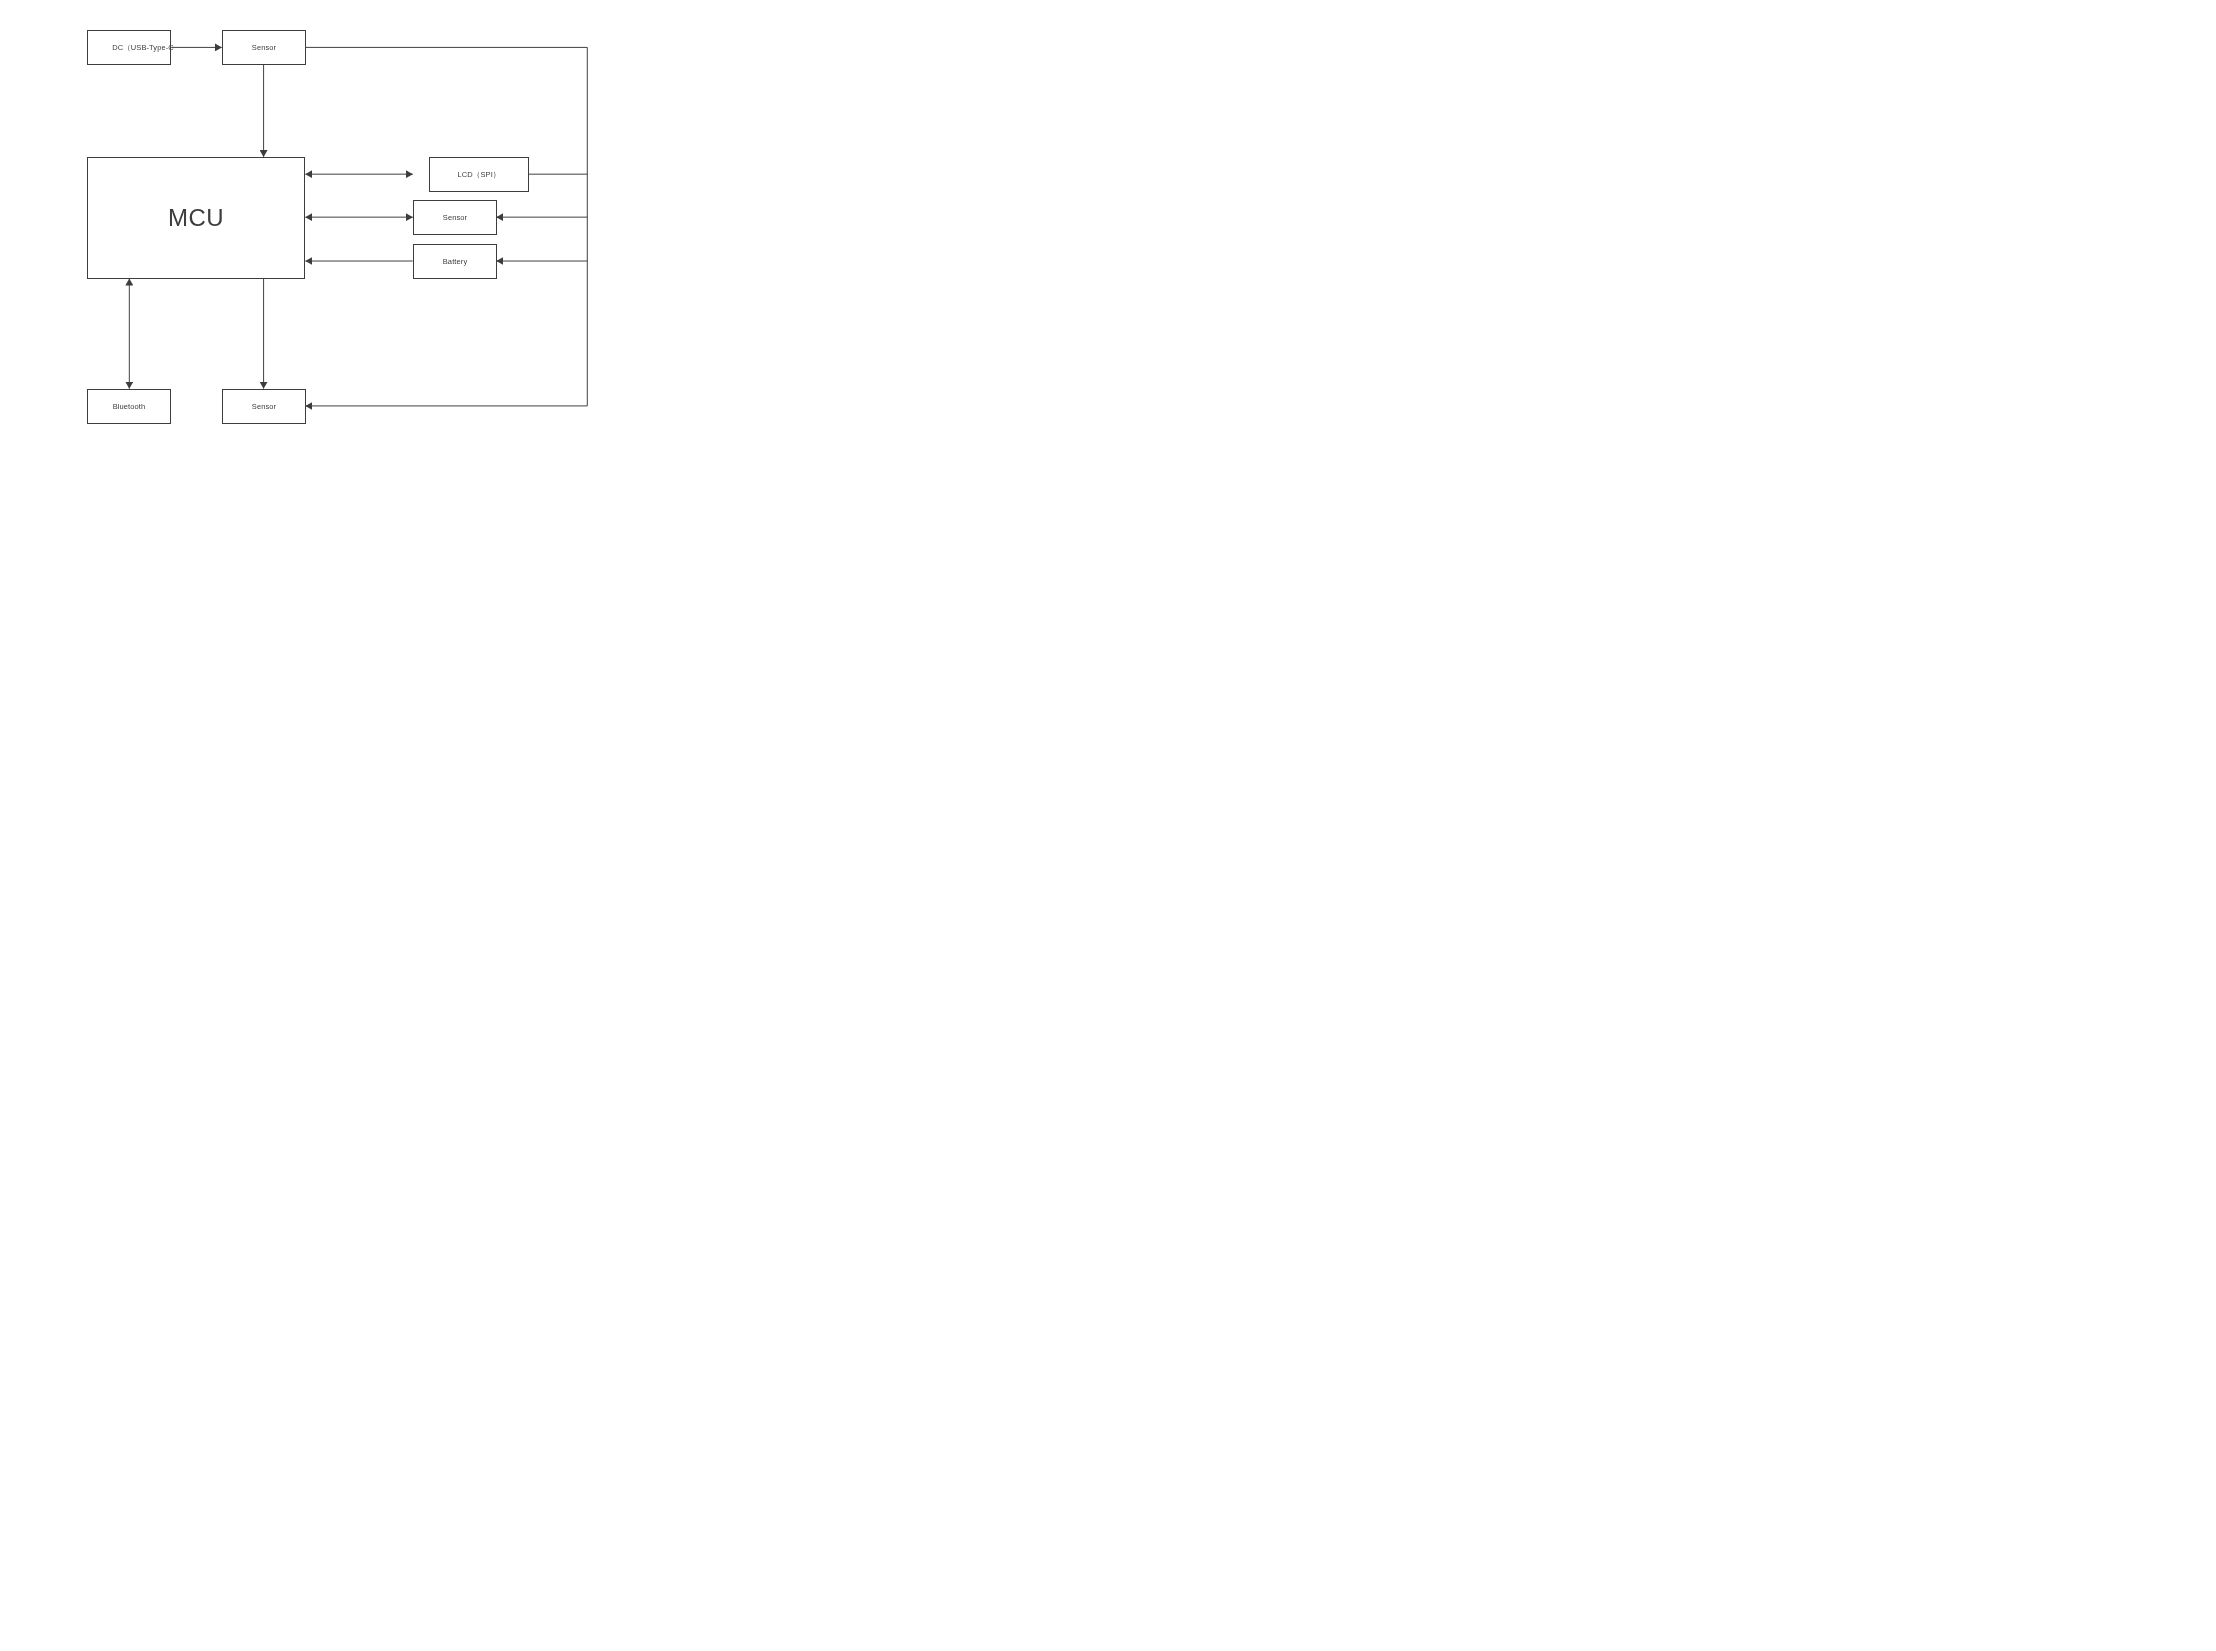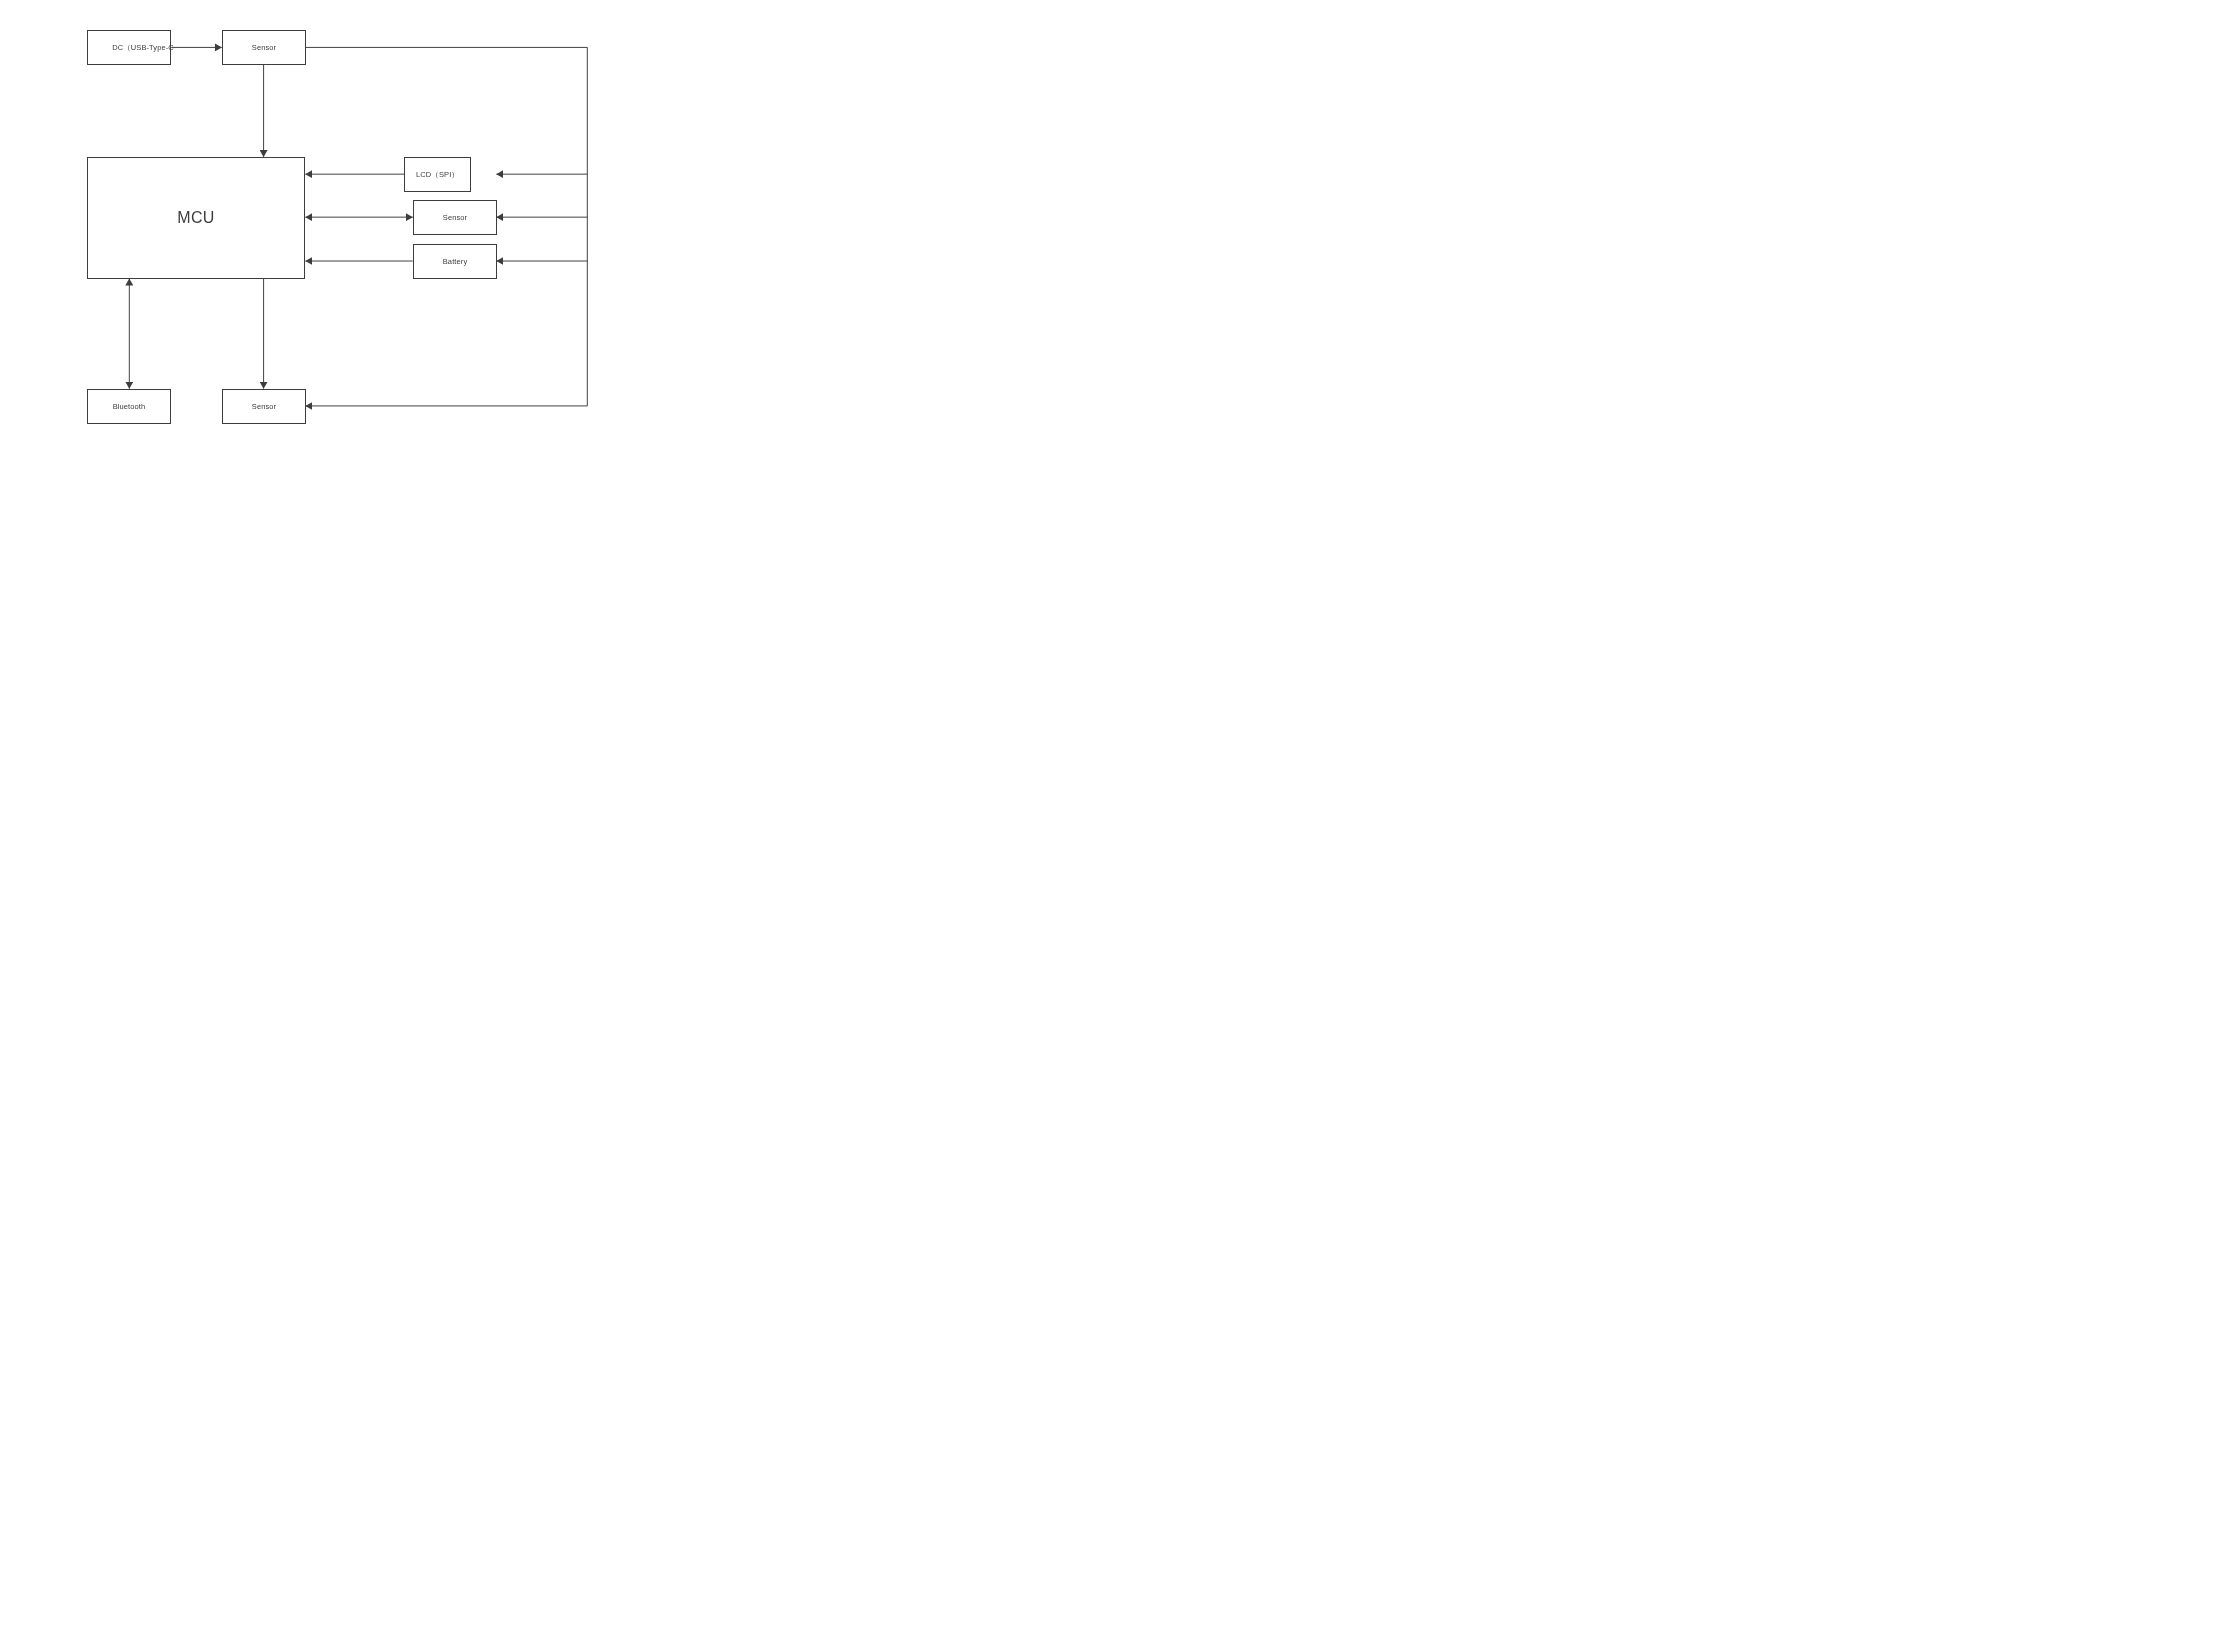--- a/index.html
+++ b/index.html
@@ -38,7 +38,7 @@
   .node-dc        { left: 87px; top: 30px;  width: 84px; height: 35px; padding-left: 28px; }
   .node-battery   { left: 222px; top: 30px;  width: 84px; height: 35px; }
   .node-mcu       { left: 87px; top: 157px; width: 218px; height: 122px; font-size: 16px; letter-spacing: 0.4px; }
-  .node-lcd       { left: 404px; top: 157px; width: 67px; height: 35px; }
+  .node-lcd       { left: 429px; top: 157px; width: 100px; height: 35px; }
   .node-memory    { left: 413px; top: 200px; width: 84px; height: 35px; }
   .node-sensor    { left: 413px; top: 244px; width: 84px; height: 35px; }
   .node-bluetooth { left: 87px; top: 389px; width: 84px; height: 35px; }

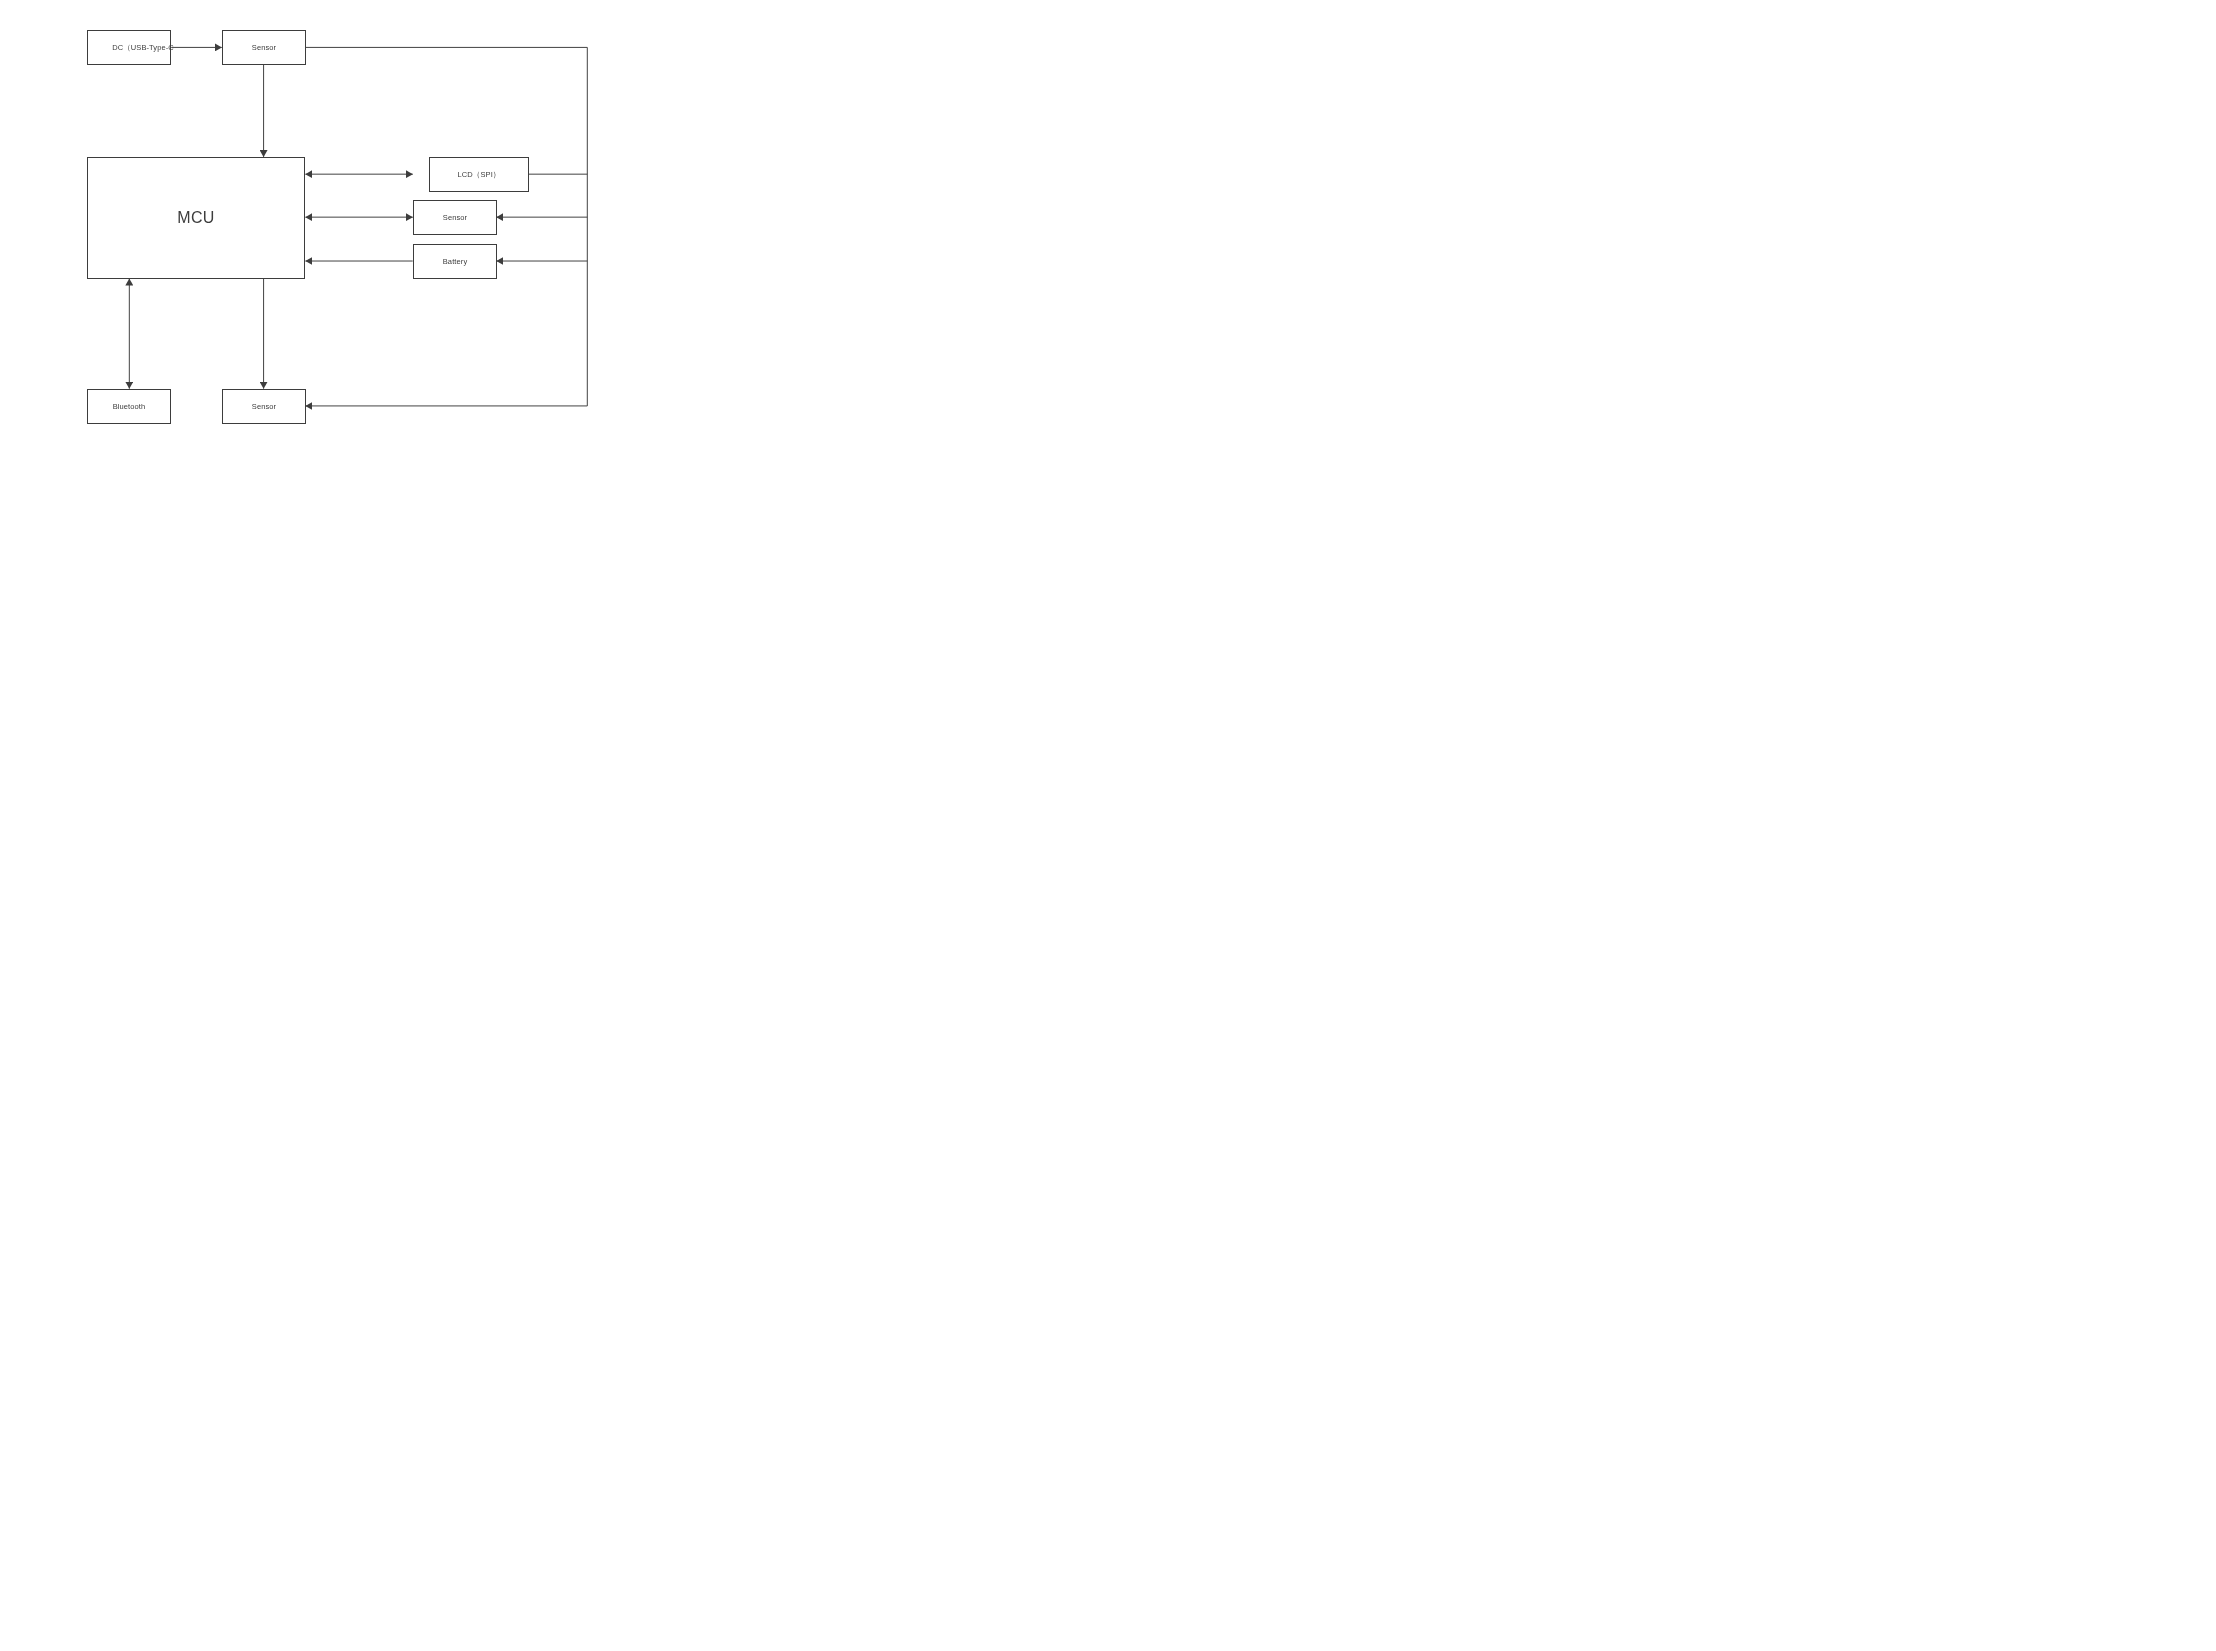--- a/index.html
+++ b/index.html
@@ -37,7 +37,7 @@
   }
   .node-dc        { left: 87px; top: 30px;  width: 84px; height: 35px; padding-left: 28px; }
   .node-battery   { left: 222px; top: 30px;  width: 84px; height: 35px; }
-  .node-mcu       { left: 87px; top: 157px; width: 218px; height: 122px; font-size: 16px; letter-spacing: 0.4px; }
+  .node-mcu       { left: 87px; top: 157px; width: 218px; height: 122px; font-size: 24px; letter-spacing: 0.4px; }
   .node-lcd       { left: 429px; top: 157px; width: 100px; height: 35px; }
   .node-memory    { left: 413px; top: 200px; width: 84px; height: 35px; }
   .node-sensor    { left: 413px; top: 244px; width: 84px; height: 35px; }

